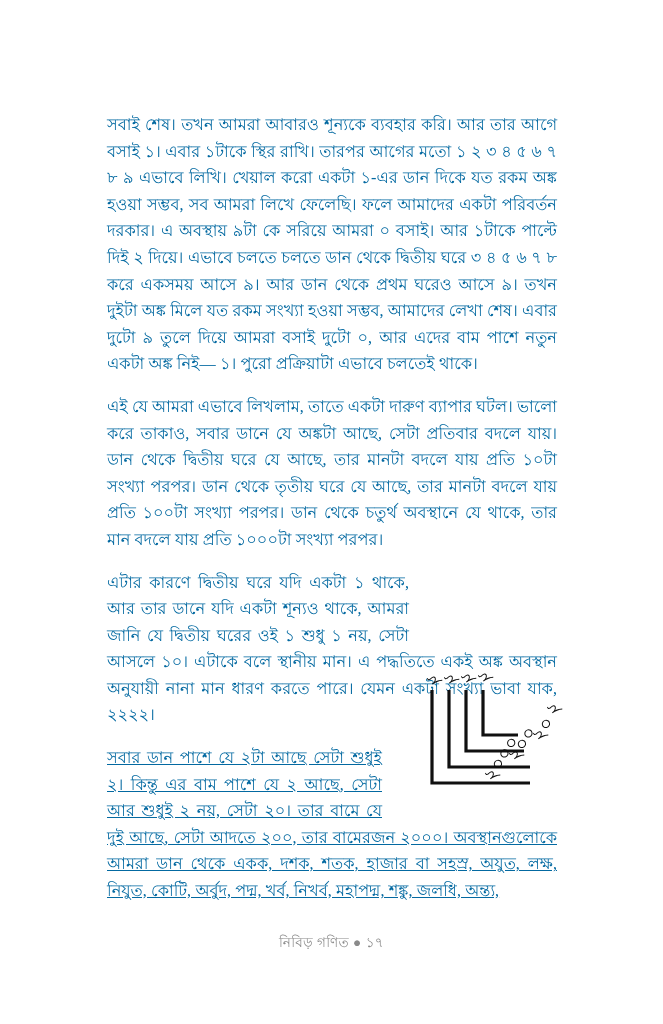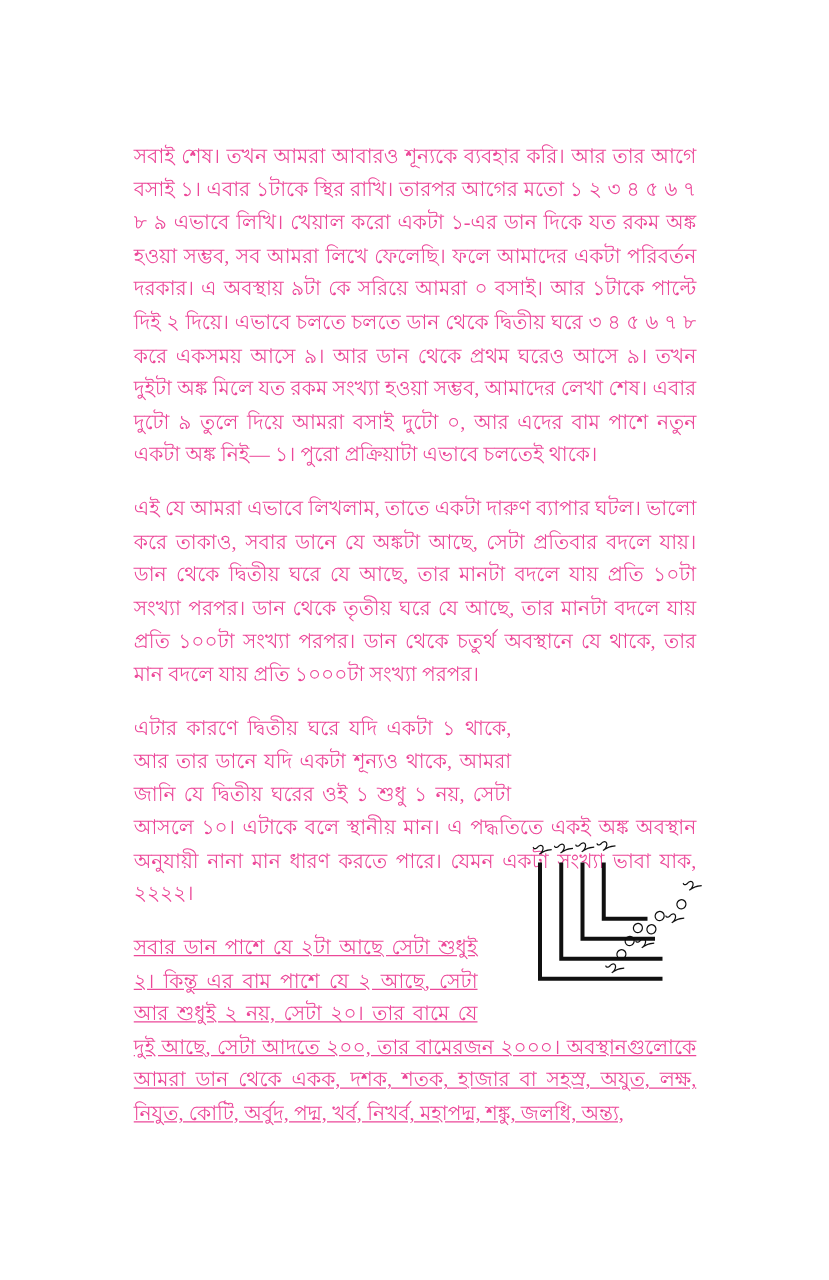--- a/index.html
+++ b/index.html
@@ -30,7 +30,7 @@
     line-height: 26.6px;
     text-align: justify;
     text-justify: inter-word;
-    color: #ec4899;
+    color: #0369a1;
     word-spacing: 0.2px;
     hyphens: none;
   }

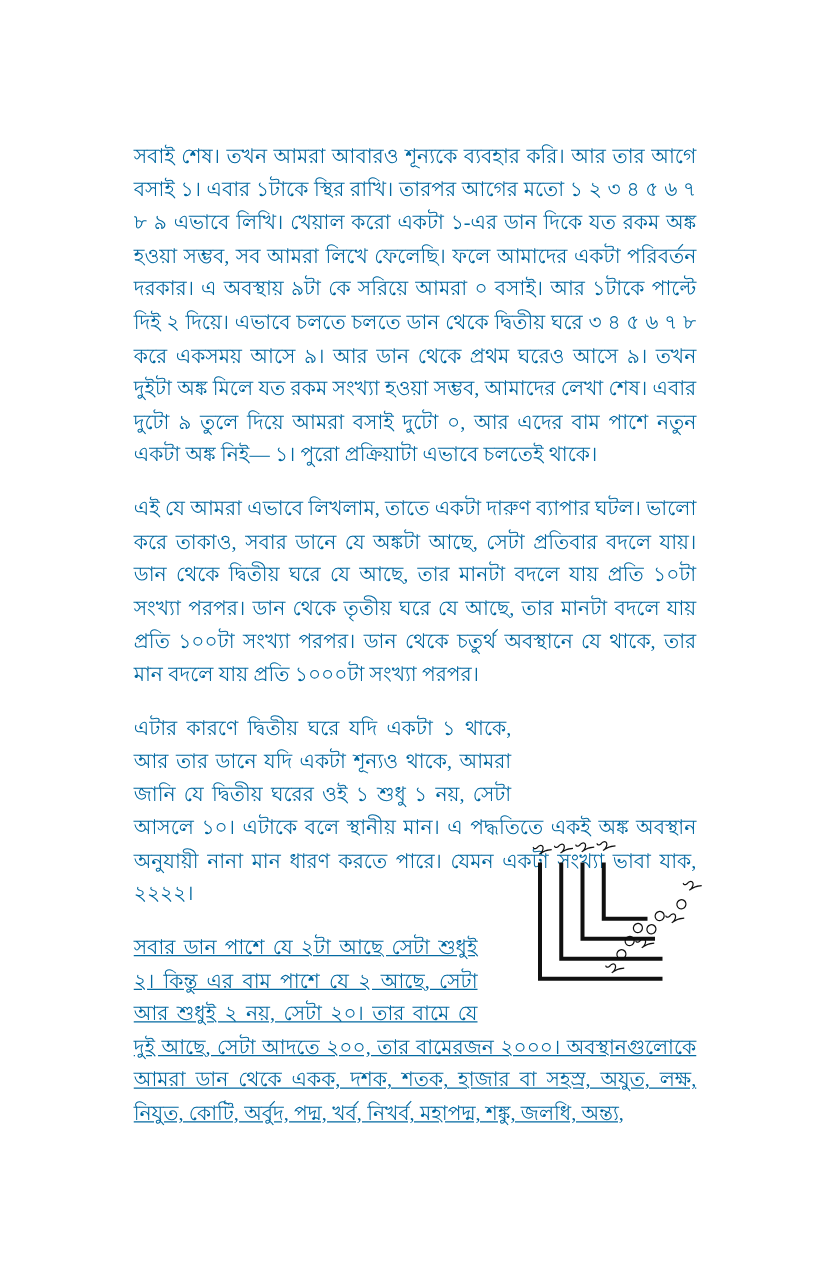--- a/index.html
+++ b/index.html
@@ -184,6 +184,9 @@
     </div>
   </div>
 
+  <div class="footer">
+    <span>নিবিড় গণিত</span><span class="dot">●</span><span>১৭</span>
+  </div>
 
 </div>
 

